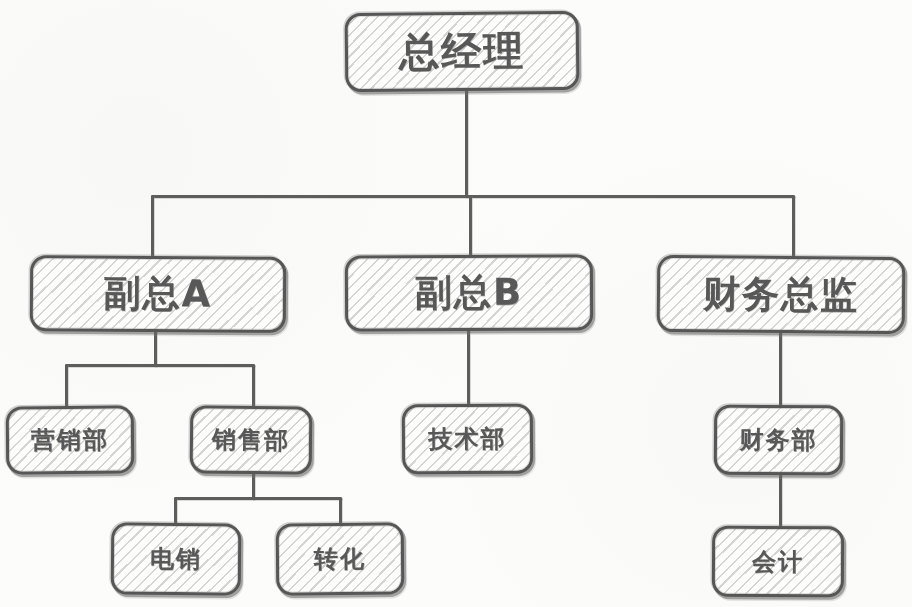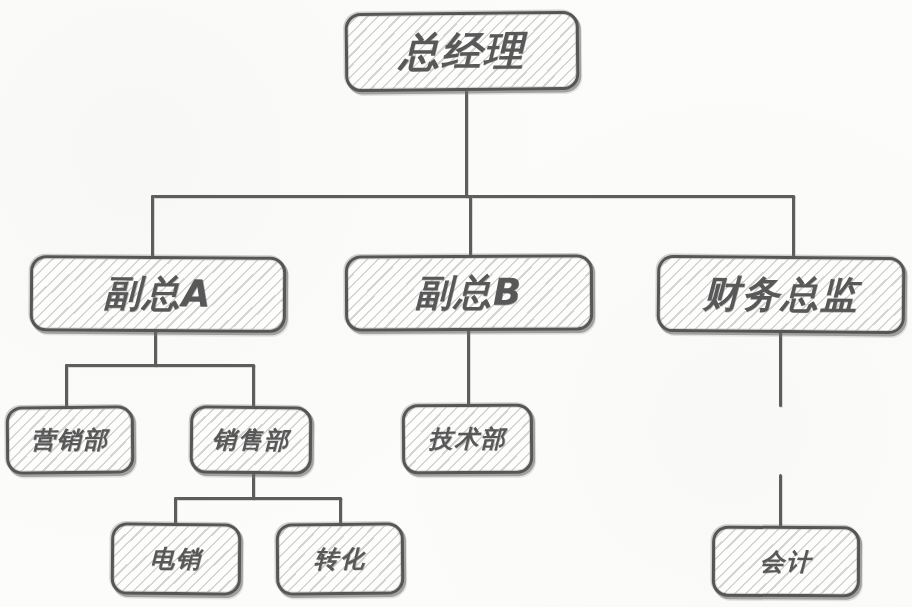--- a/index.html
+++ b/index.html
@@ -17,7 +17,6 @@
       radial-gradient(circle at 15% 25%, rgba(190,190,190,0.07), transparent 45%),
       radial-gradient(circle at 80% 70%, rgba(190,190,190,0.06), transparent 40%),
       #fcfcfa;
-    font-style: italic;
   }
   
   .node {

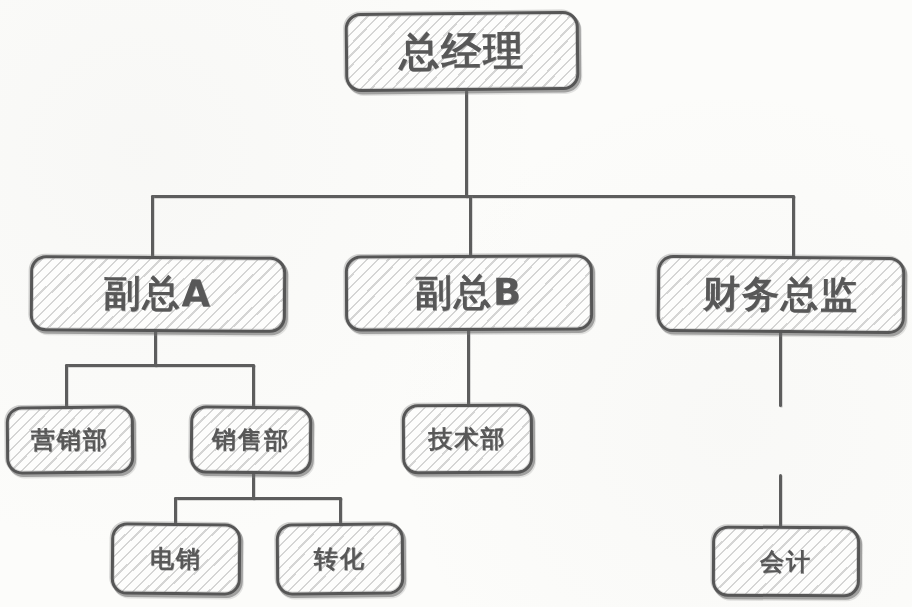--- a/index.html
+++ b/index.html
@@ -112,6 +112,9 @@
     <span class="label">技术部</span>
   </div>
 
+  <div class="node lvl-small" style="left:714px; top:405px; width:129px; height:70px; transform:rotate(0.4deg);">
+    <span class="label">财务部</span>
+  </div>
 
   <div class="node lvl-small" style="left:111px; top:523px; width:130px; height:72px; transform:rotate(0.5deg);">
     <span class="label">电销</span>

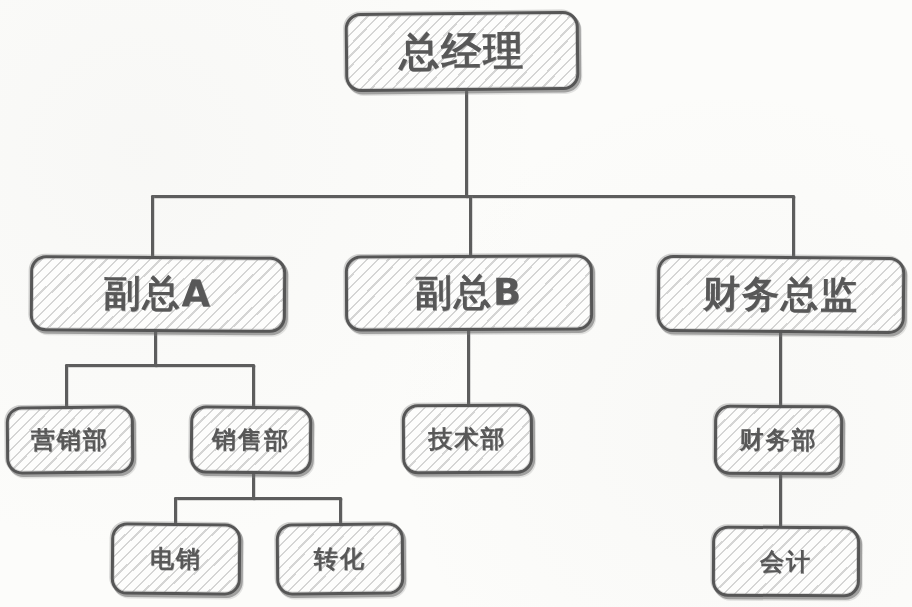--- a/index.html
+++ b/index.html
@@ -124,7 +124,7 @@
     <span class="label">转化</span>
   </div>
 
-  <div class="node lvl-small" style="left:712px; top:526px; width:148px; height:71px; transform:rotate(0.3deg);">
+  <div class="node lvl-small" style="left:712px; top:526px; width:132px; height:71px; transform:rotate(0.3deg);">
     <span class="label">会计</span>
   </div>
 

